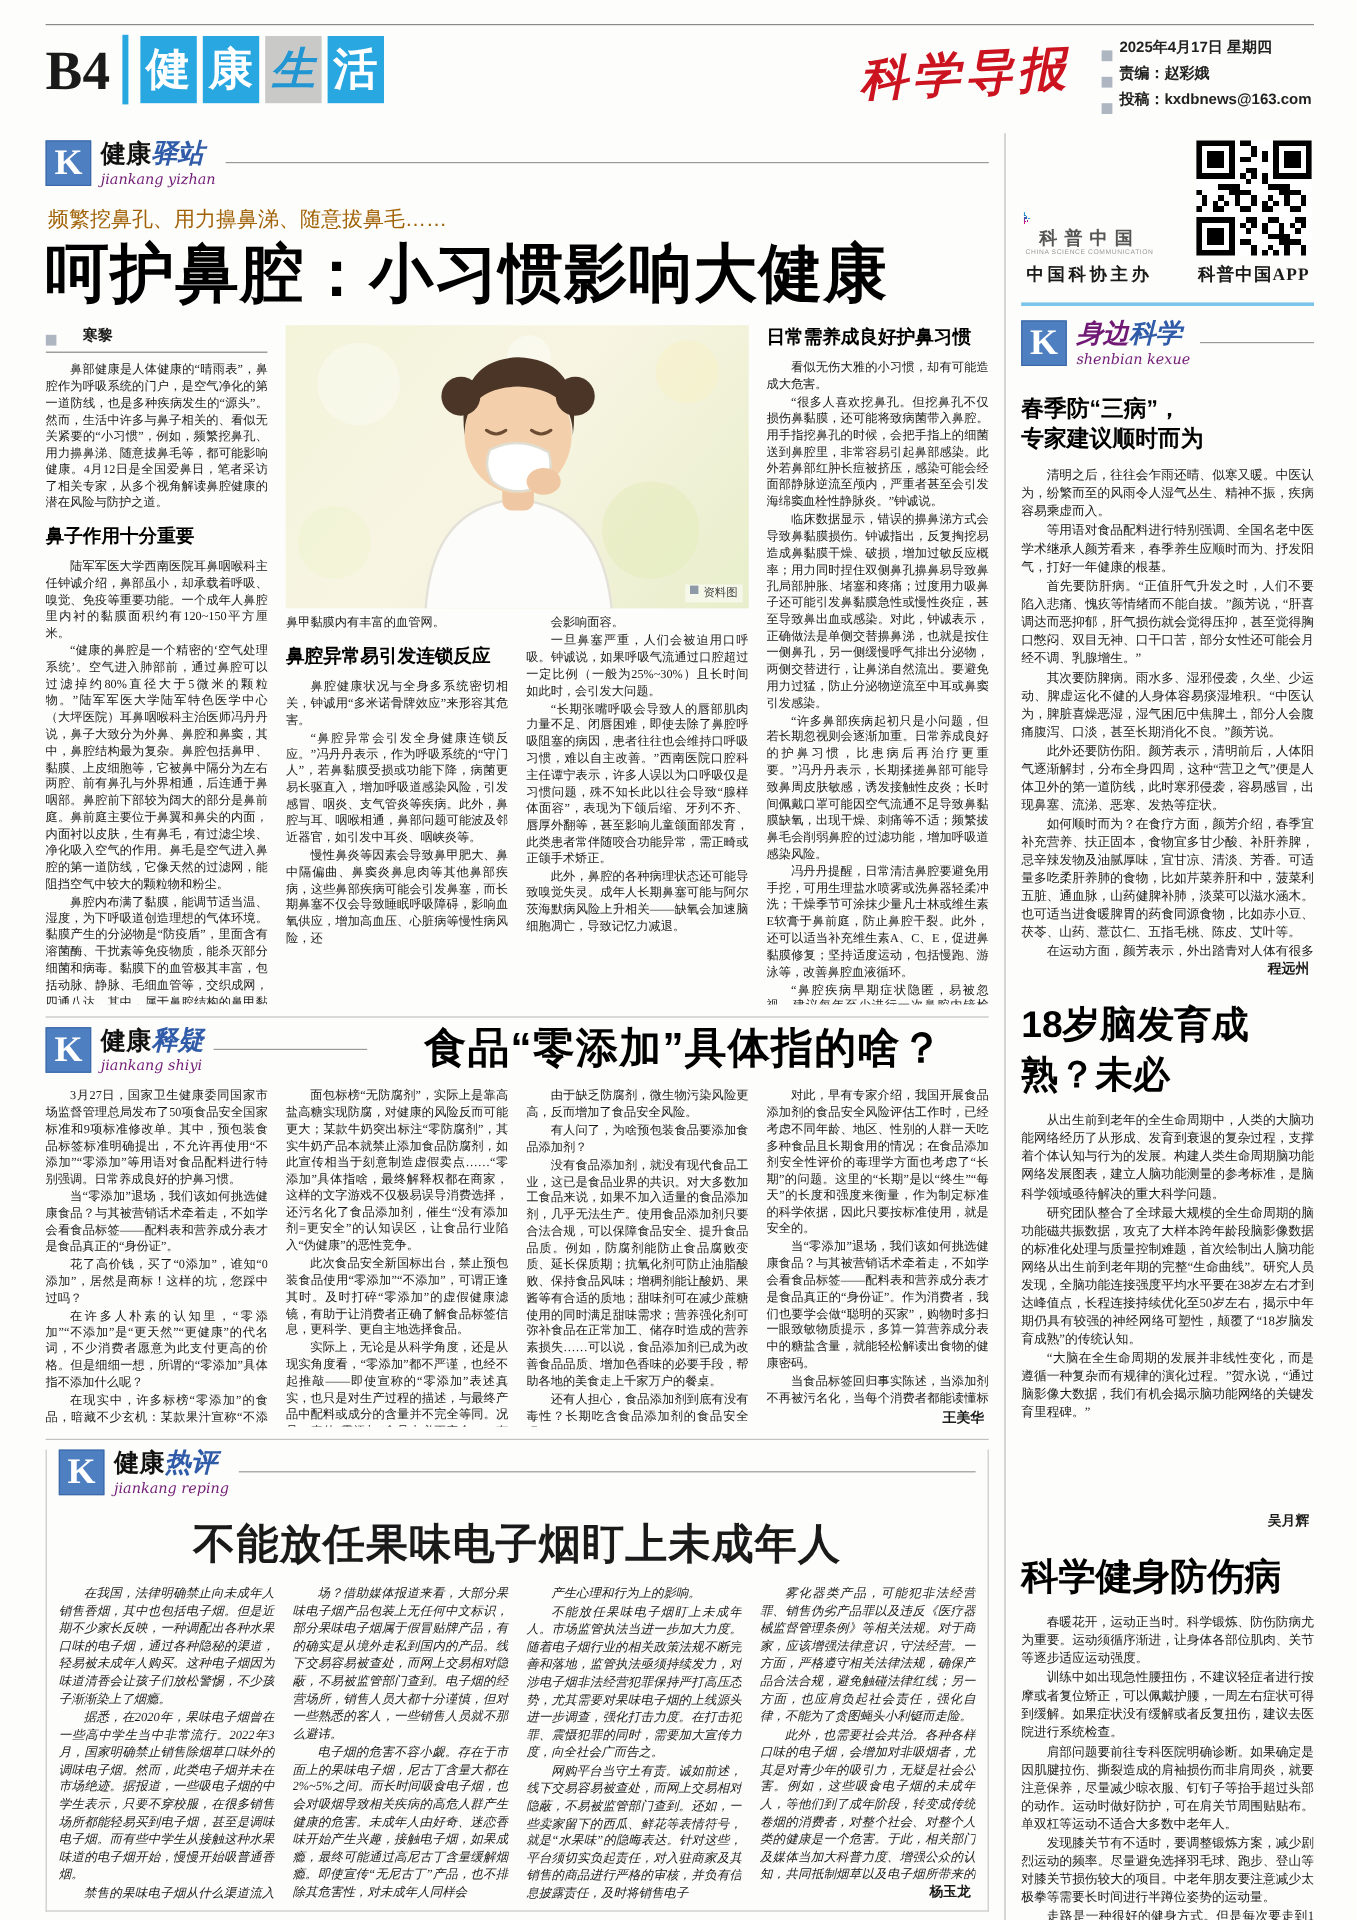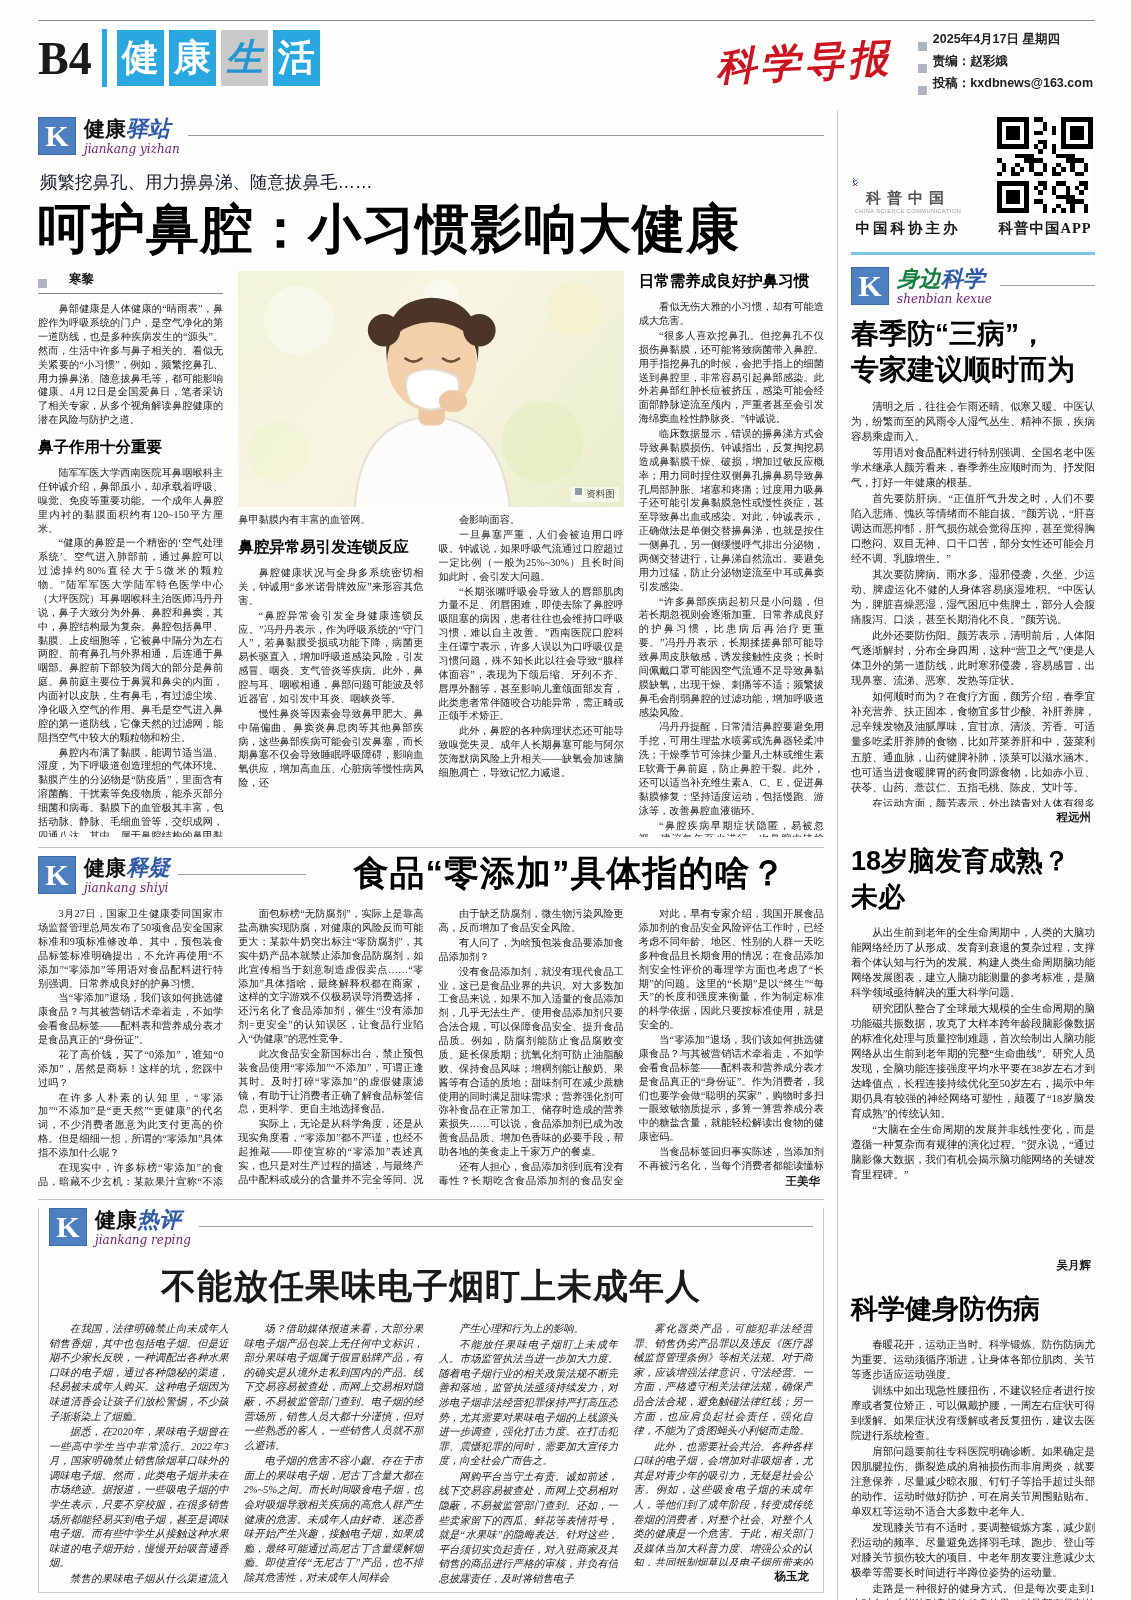--- a/index.html
+++ b/index.html
@@ -36,7 +36,7 @@
   .secpy{font-family:"DejaVu Serif",serif;font-style:italic;font-size:12px;color:#701a75;margin-top:3px;}
   .secline{flex:1;height:0;border-bottom:1px solid #9a9a9a;margin-top:18px;}
   
-  .eyebrow{font-family:"Liberation Sans",sans-serif;font-size:17.5px;color:#0f172a;margin:14px 0 6px 2px;}
+  .eyebrow{font-family:"Liberation Sans",sans-serif;font-size:17.5px;color:#a16207;margin:14px 0 6px 2px;}
   .bigtitle{font-family:"Liberation Sans",sans-serif;font-weight:900;font-size:53px;
             letter-spacing:1px;line-height:1.08;margin:2px 0 14px 0;color:#000;}
   .byline{display:flex;align-items:flex-end;gap:22px;font-family:"Liberation Sans",sans-serif;

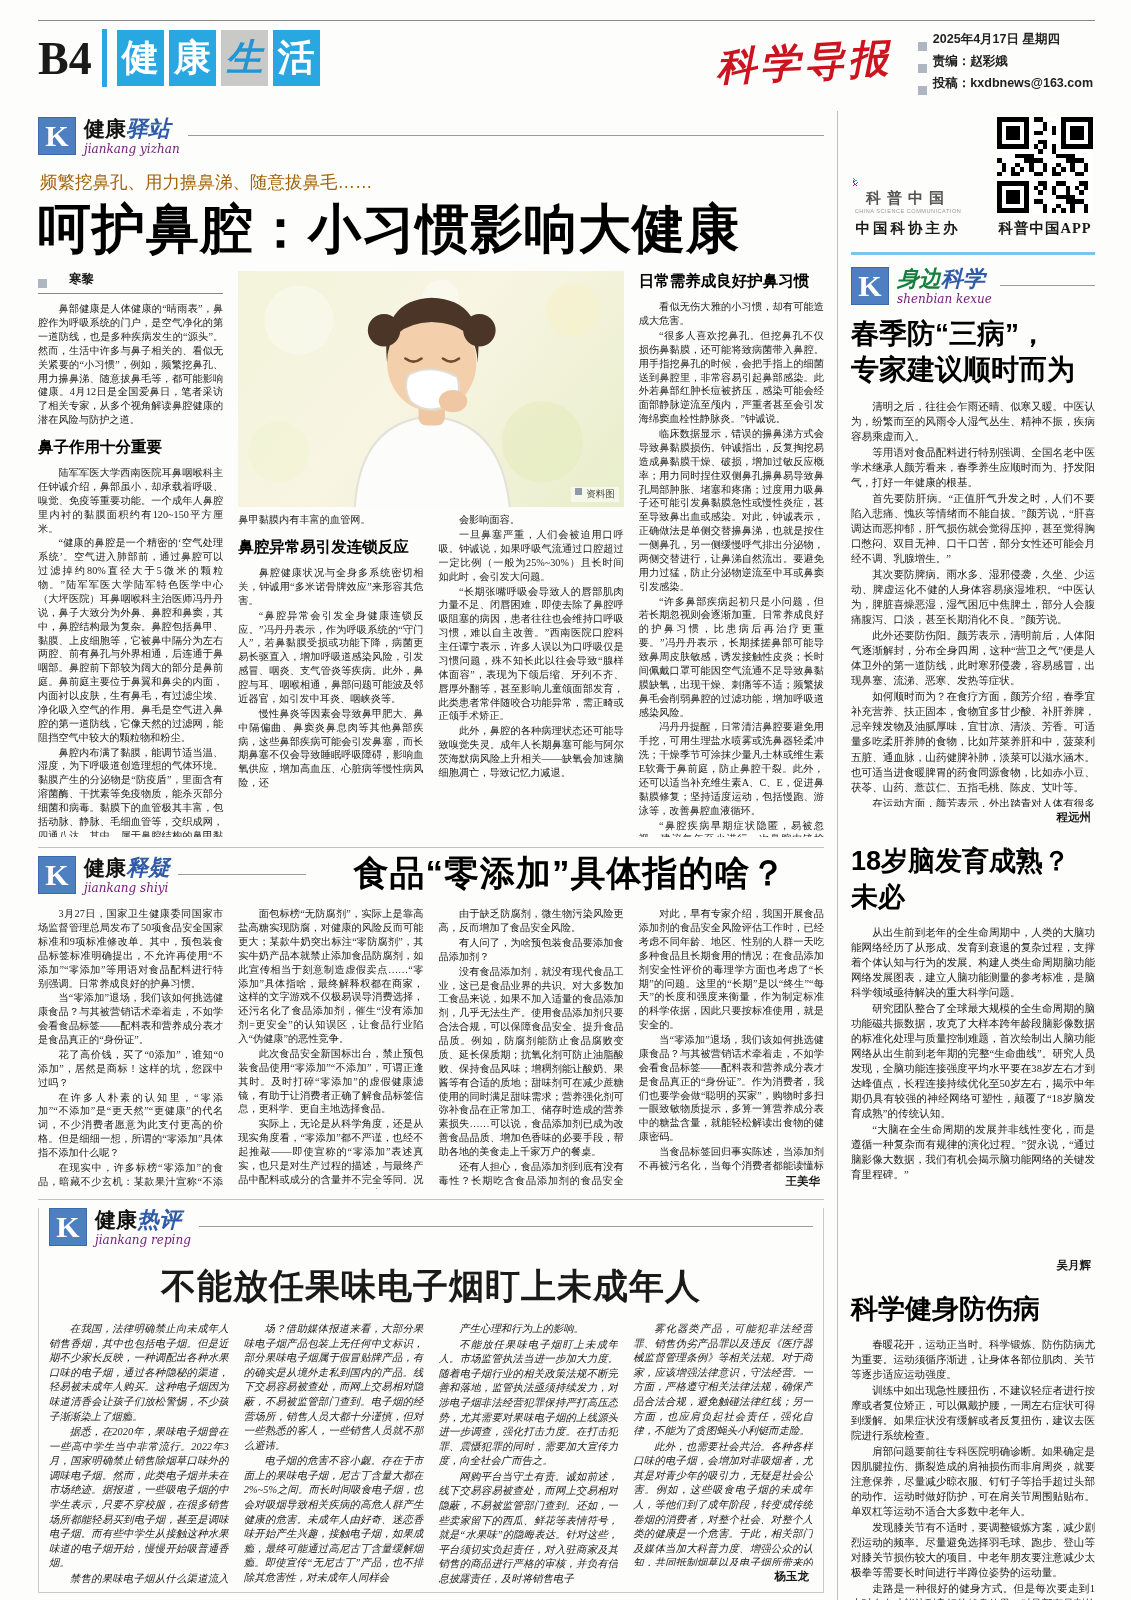--- a/index.html
+++ b/index.html
@@ -450,7 +450,7 @@
       <div class="seclabel">
         <span class="kbox">K</span>
         <span>
-          <div class="seczh"><span class="b2" style="color:#15803d">身边</span><span class="b2">科学</span></div>
+          <div class="seczh"><span class="b2" style="color:#701a75">身边</span><span class="b2">科学</span></div>
           <div class="secpy">shenbian kexue</div>
         </span>
         <span class="secline"></span>

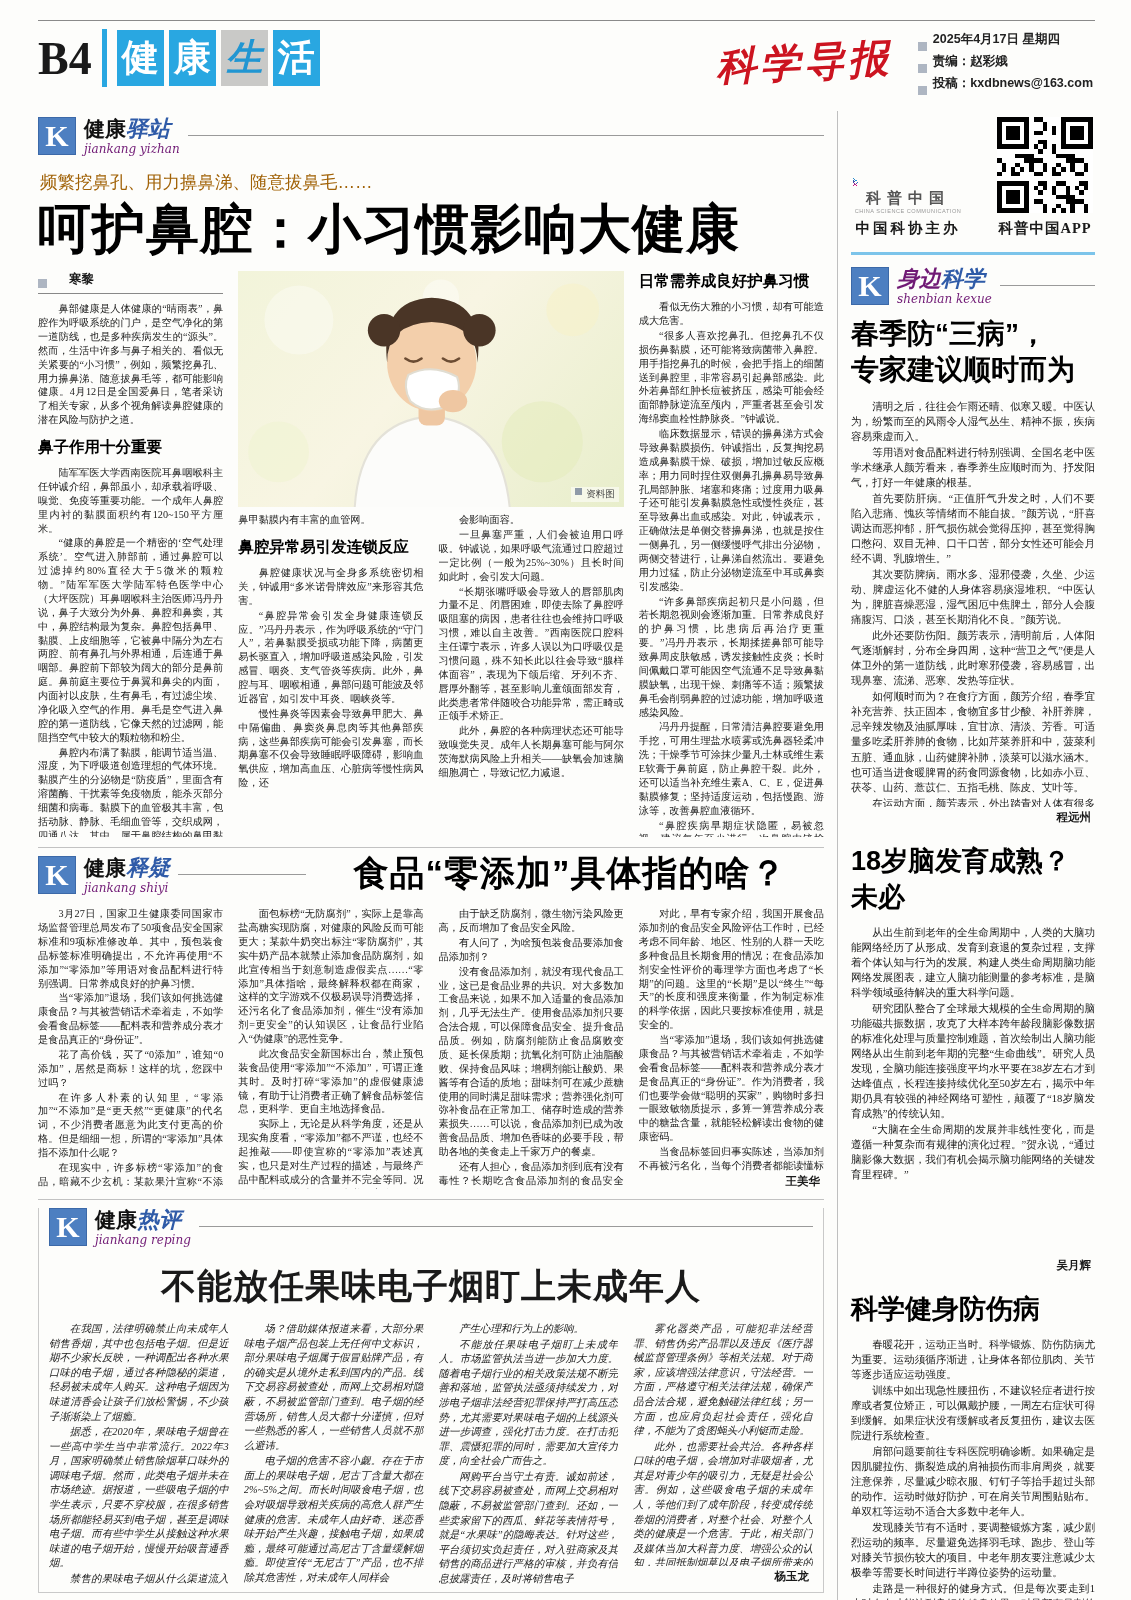--- a/index.html
+++ b/index.html
@@ -85,7 +85,7 @@
   .qr{width:96px;height:96px;display:block;margin:0 auto 6px auto;}
   .kepu-app{font-size:14.5px;font-weight:bold;letter-spacing:1px;}
   .bluerule{height:3px;background:#7cc4ea;margin:2px 0 12px 0;}
-  .sb-title{font-family:"Liberation Sans",sans-serif;font-weight:bold;font-size:28px;line-height:1.3;margin:10px 0 10px 0;color:#000;}
+  .sb-title{font-family:"Liberation Sans",sans-serif;font-weight:bold;font-size:19px;line-height:1.3;margin:24px 0 10px 0;color:#000;}
   .sb-title2{font-family:"Liberation Sans",sans-serif;font-weight:bold;font-size:27px;margin:18px 0 10px 0;color:#000;}
   .sb-body .bp{font-size:10.6px;line-height:1.42;}
   .h-spring{height:408px;} .h-brain{height:330px;} .h-fitness{height:292px;}

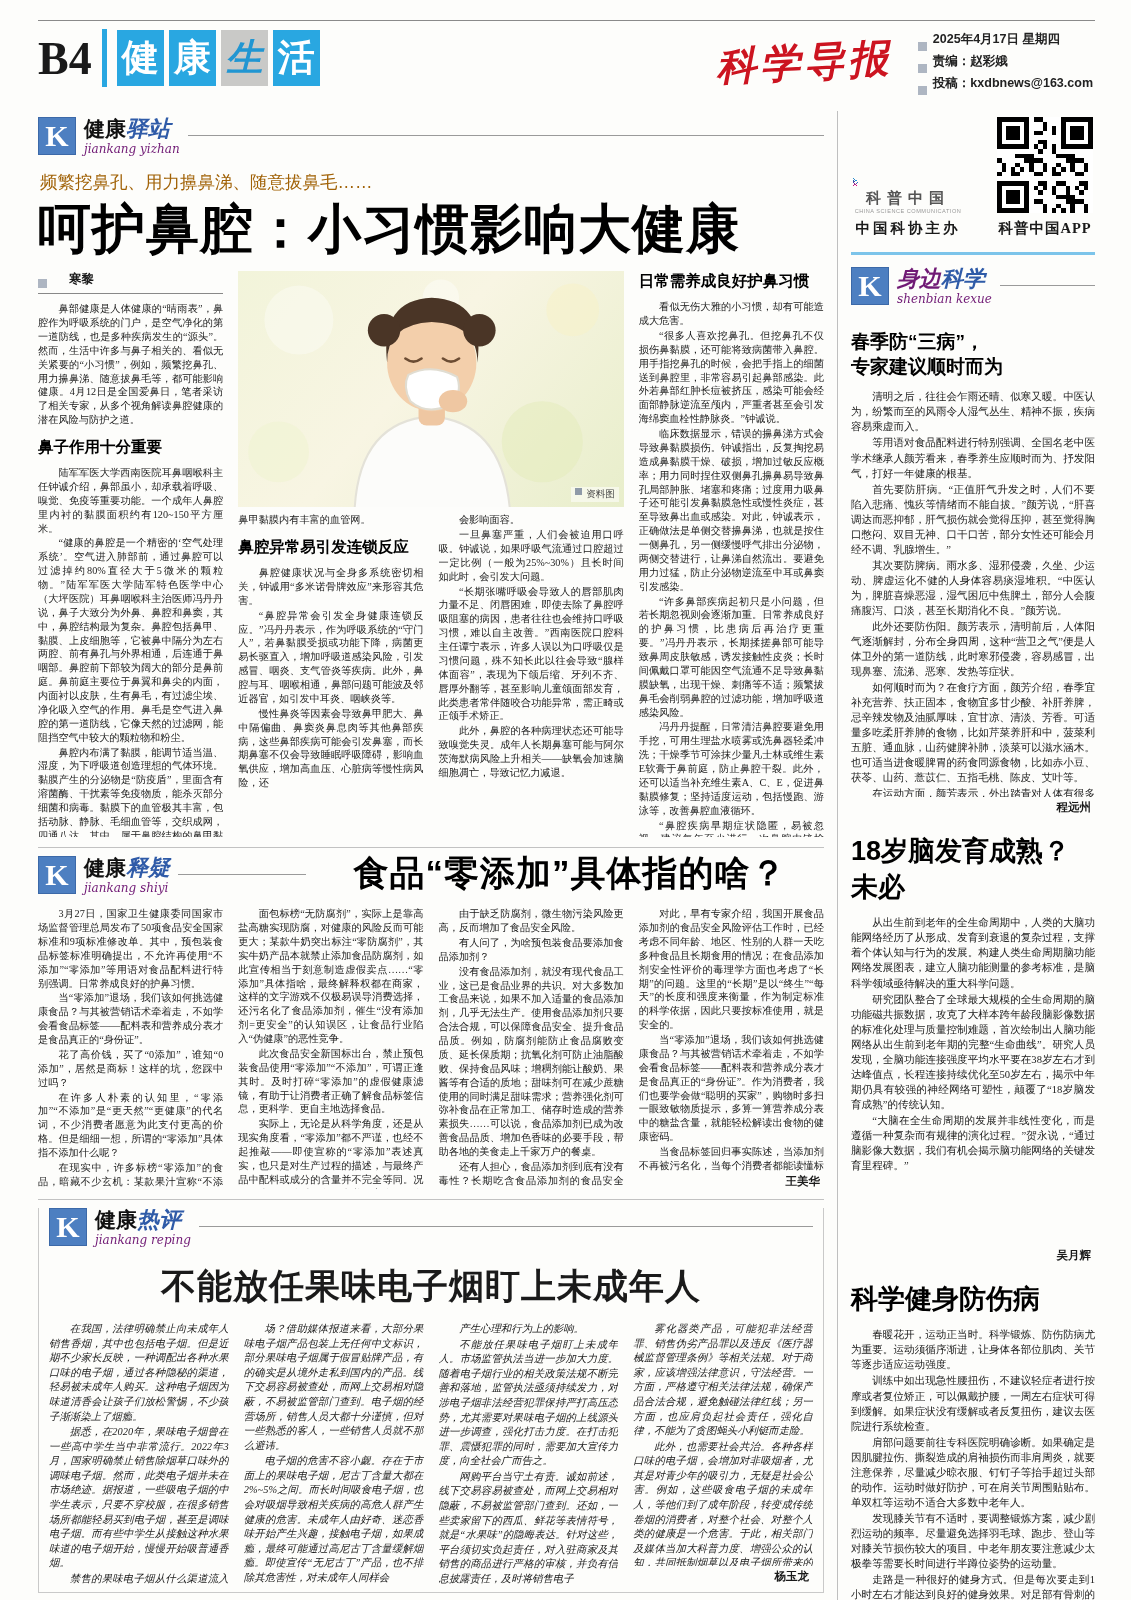--- a/index.html
+++ b/index.html
@@ -86,7 +86,7 @@
   .kepu-app{font-size:14.5px;font-weight:bold;letter-spacing:1px;}
   .bluerule{height:3px;background:#7cc4ea;margin:2px 0 12px 0;}
   .sb-title{font-family:"Liberation Sans",sans-serif;font-weight:bold;font-size:19px;line-height:1.3;margin:24px 0 10px 0;color:#000;}
-  .sb-title2{font-family:"Liberation Sans",sans-serif;font-weight:bold;font-size:27px;margin:18px 0 10px 0;color:#000;}
+  .sb-title2{font-family:"Liberation Sans",sans-serif;font-weight:bold;font-size:31px;margin:18px 0 10px 0;color:#000;}
   .sb-body .bp{font-size:10.6px;line-height:1.42;}
   .h-spring{height:408px;} .h-brain{height:330px;} .h-fitness{height:292px;}
 </style>

